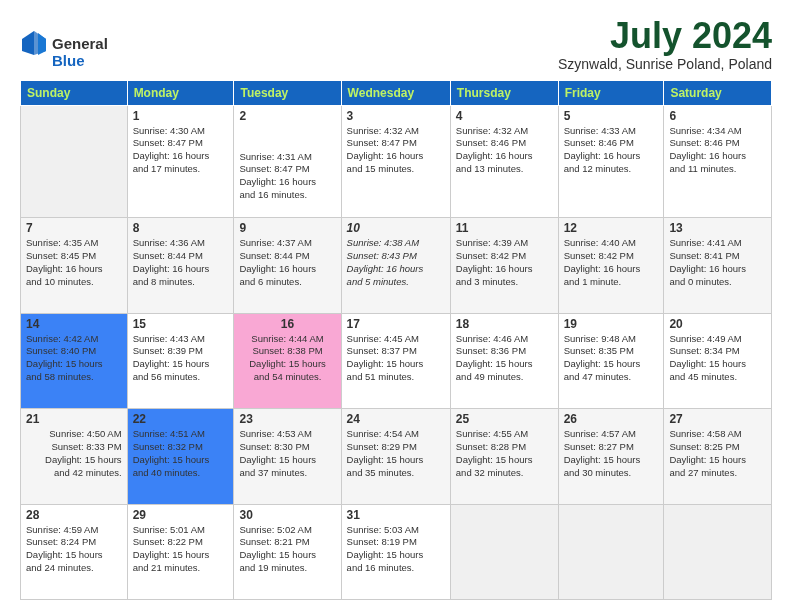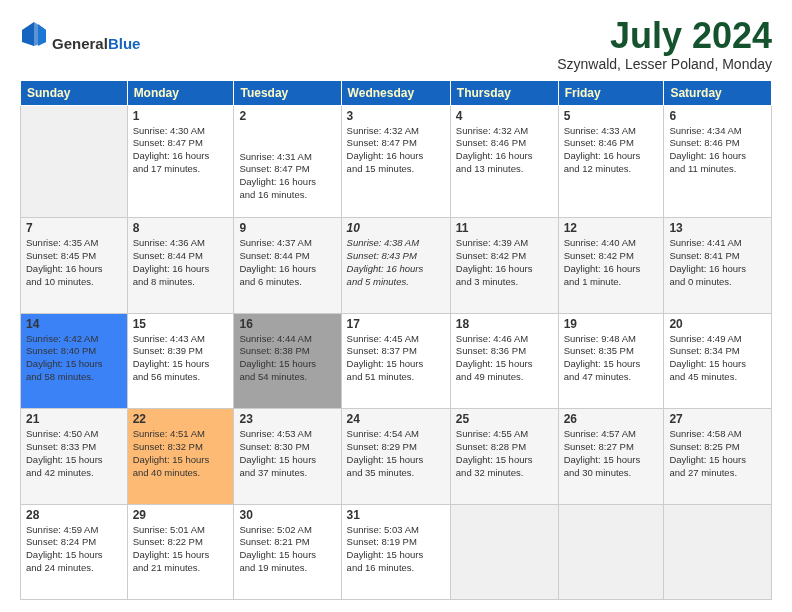--- a/index.html
+++ b/index.html
@@ -29,7 +29,7 @@
     }
     .logo-text {
       display: flex;
-      flex-direction: row;
+      flex-direction: column;
       line-height: 1.1;
       margin-top: 20px;
     }

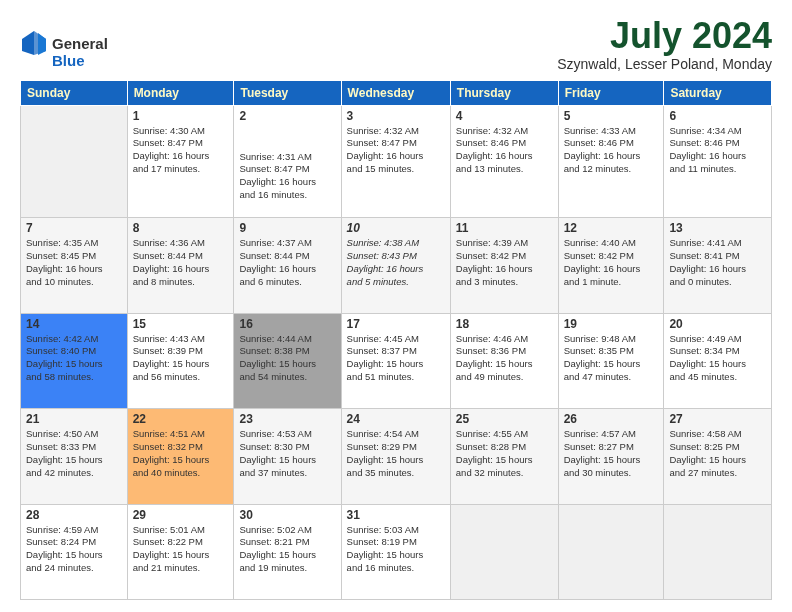--- a/index.html
+++ b/index.html
@@ -118,7 +118,7 @@
     </div>
     <div class="title-area">
       <div class="month-title">July 2024</div>
-      <div class="location">Szynwald, Lesser Poland, Monday</div>
+      <div class="location">Szynwald, Sunrise Poland, Poland</div>
     </div>
   </div>
 

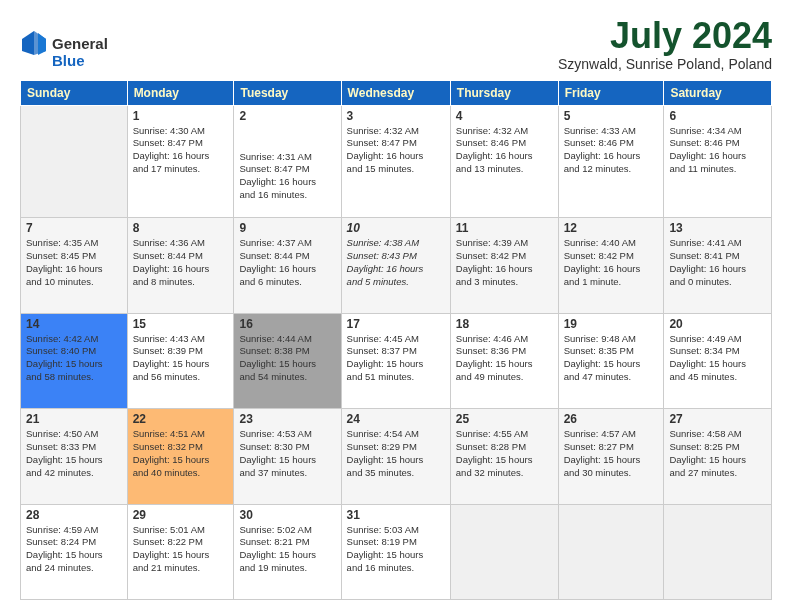--- a/index.html
+++ b/index.html
@@ -69,7 +69,7 @@
     }
     .calendar th {
       background: #1565c0;
-      color: #fef9c3;
+      color: #bef264;
       text-align: left;
       padding: 5px 6px;
       font-size: 12px;

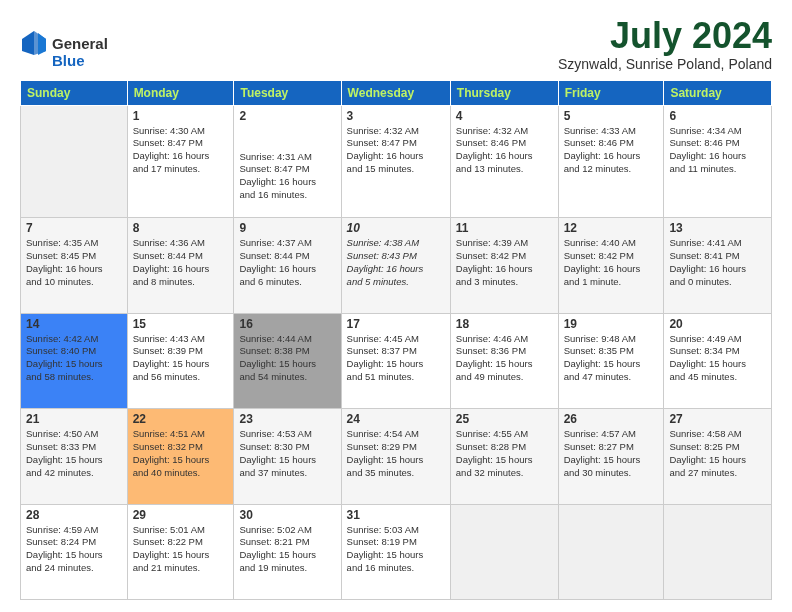--- a/index.html
+++ b/index.html
@@ -246,7 +246,7 @@
 Daylight: 15 hours
 and 56 minutes.</div>
           </td>
-          <td style="background: #a3a3a3;">
+          <td style="background: #f9a8d4; text-align: center;">
             <span class="day-num">16</span>
             <div class="day-info" style="white-space: pre-line;">Sunrise: 4:44 AM
 Sunset: 8:38 PM

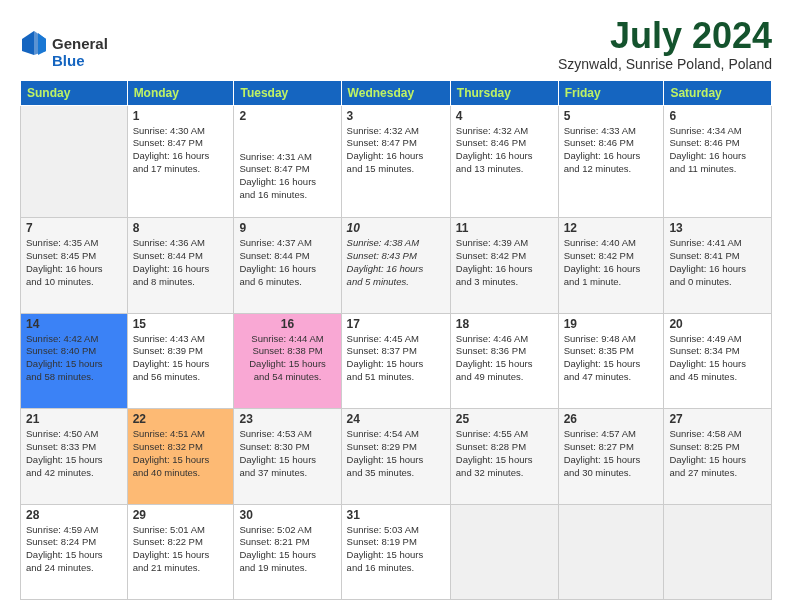--- a/index.html
+++ b/index.html
@@ -290,7 +290,7 @@
 Daylight: 15 hours
 and 42 minutes.</div>
           </td>
-          <td style="background: #fdba74;">
+          <td style="background: #3b82f6;">
             <span class="day-num">22</span>
             <div class="day-info" style="white-space: pre-line;">Sunrise: 4:51 AM
 Sunset: 8:32 PM

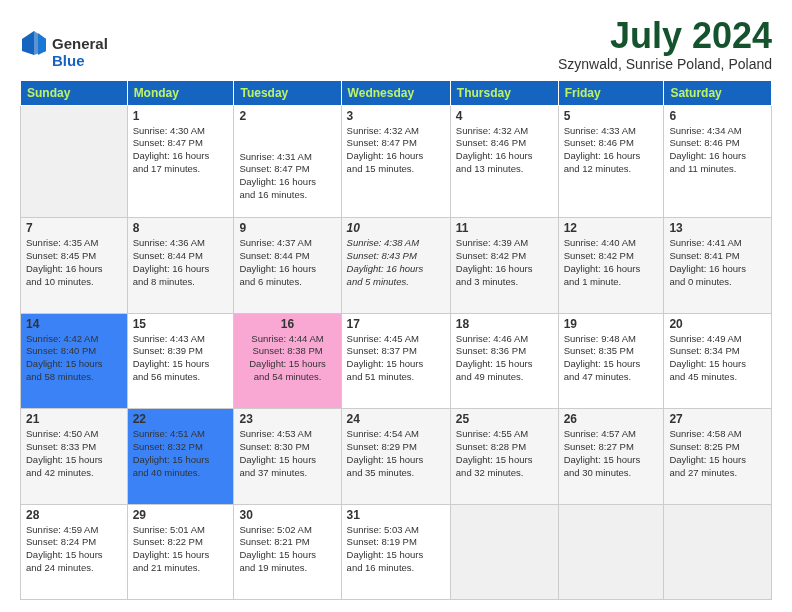--- a/index.html
+++ b/index.html
@@ -285,7 +285,7 @@
         <tr style="background: rgb(245, 245, 245); padding-left: 28px;">
           <td style="background: rgb(245, 245, 245);">
             <span class="day-num">21</span>
-            <div class="day-info" style="white-space: pre-line;">Sunrise: 4:50 AM
+            <div class="day-info" style="white-space: pre-line; text-align: right;">Sunrise: 4:50 AM
 Sunset: 8:33 PM
 Daylight: 15 hours
 and 42 minutes.</div>

